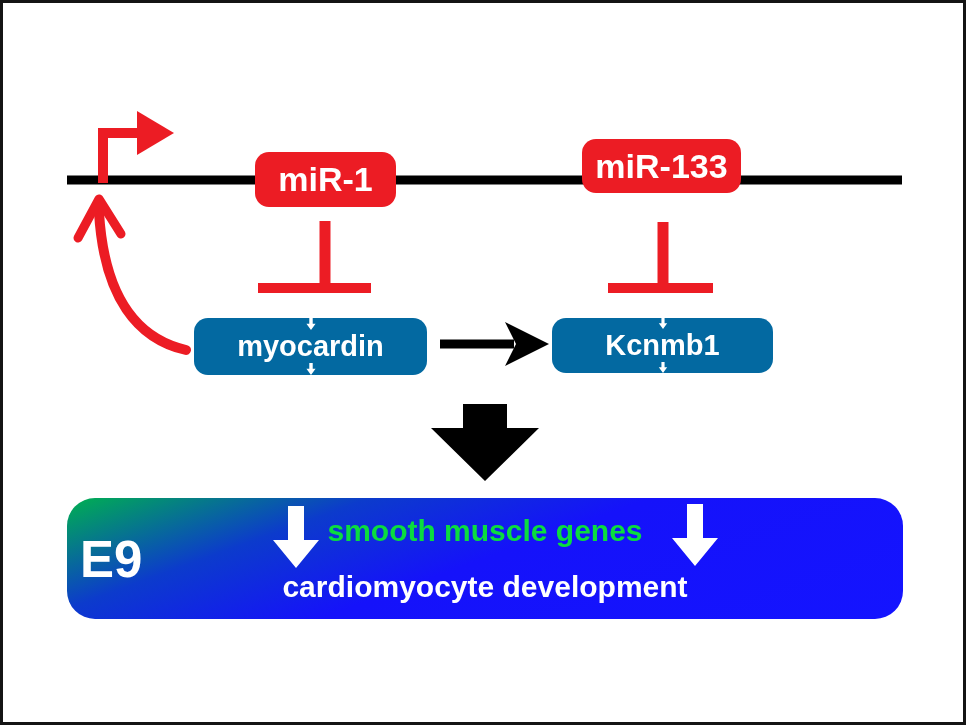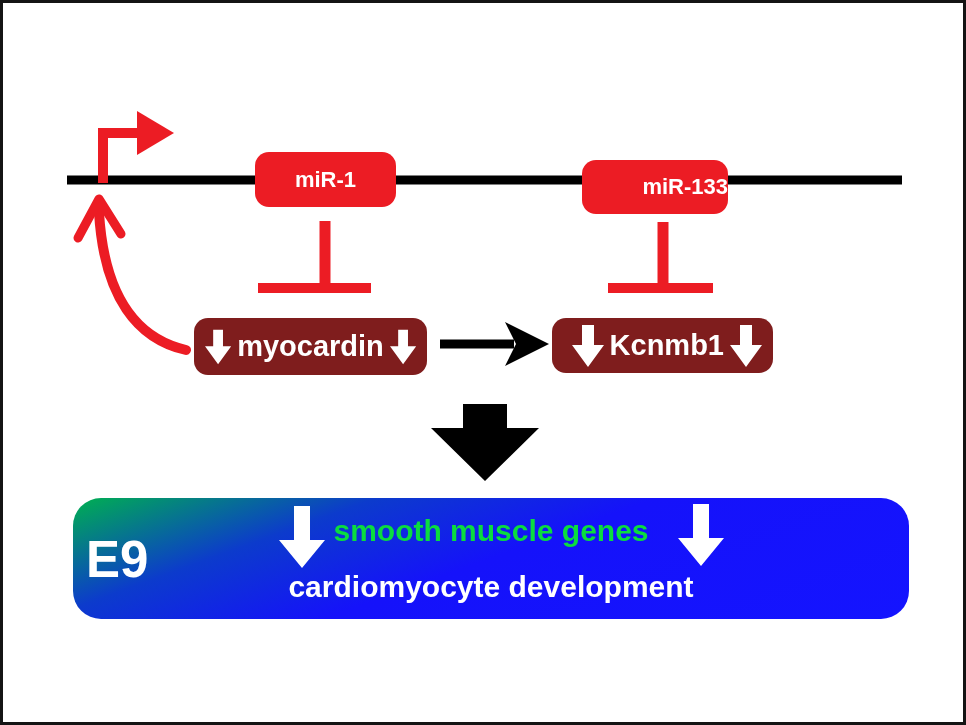--- a/index.html
+++ b/index.html
@@ -31,7 +31,7 @@
   }
   .red-box {
     background: #EC1C24;
-    font-size: 22px;
+    font-size: 34px;
   }
   .green-box {
     background: #7f1d1d;

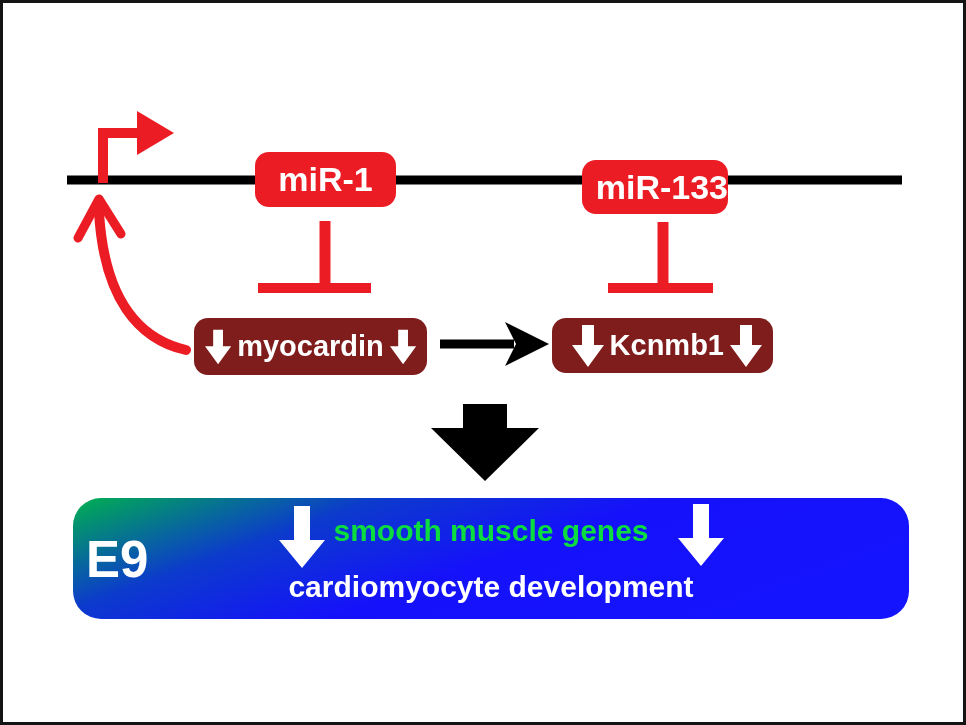--- a/index.html
+++ b/index.html
@@ -112,7 +112,7 @@
     <span>miR-1</span>
   </div>
 
-  <div class="gene-box red-box" style="left:582px; top:160px; width:146px; height:54px;justify-content:flex-end;">
+  <div class="gene-box red-box" style="left:582px; top:139px; width:159px; height:54px;">
     <span>miR-133</span>
   </div>
 

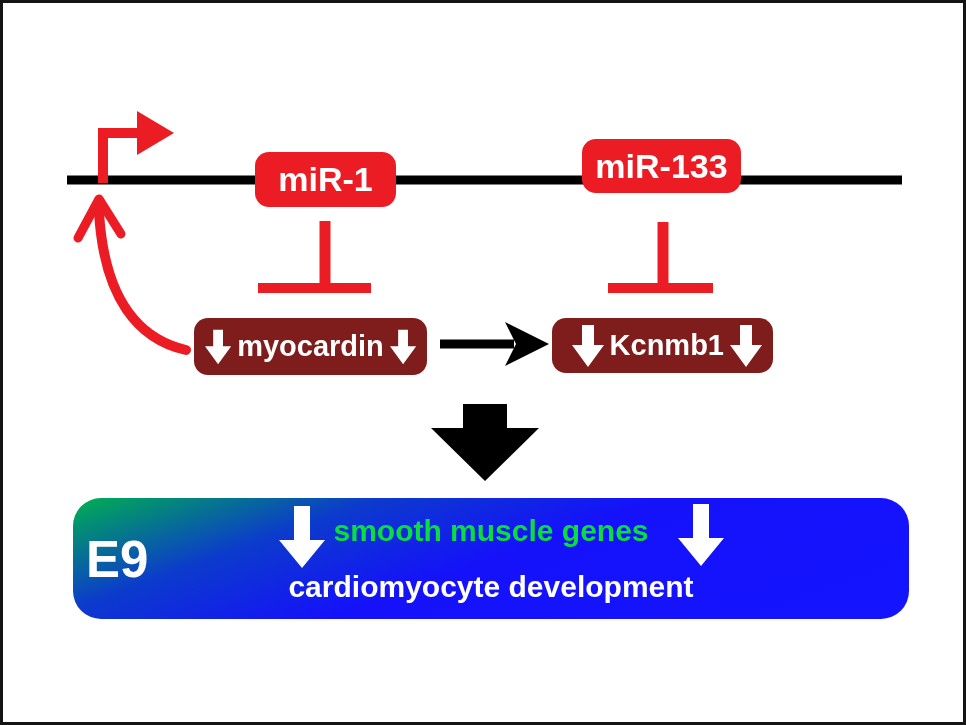--- a/index.html
+++ b/index.html
@@ -34,10 +34,11 @@
     font-size: 34px;
   }
   .green-box {
-    background: #7f1d1d;
+    background: #0369a1;
     font-size: 29px;
     justify-content: space-between;
     padding: 0 11px;
+    flex-direction: column;
   }
   .green-box .label { padding: 0 6px; }
   .down-arrow-small { display: block; }

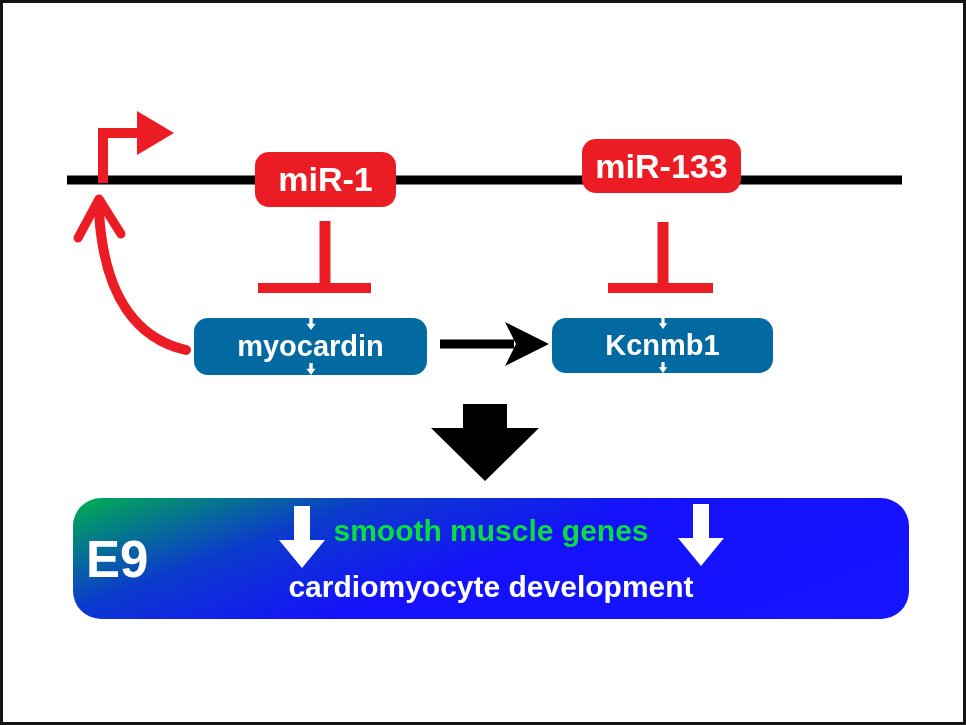--- a/index.html
+++ b/index.html
@@ -44,7 +44,7 @@
   .down-arrow-small { display: block; }
   .timeline-bar {
     position: absolute;
-    left: 73px; top: 498px;
+    left: 67px; top: 498px;
     width: 836px; height: 121px;
     border-radius: 28px;
     background: linear-gradient(160deg, #00B050 0%, #0C3BCC 26%, #1512FA 50%, #1414FF 100%);

